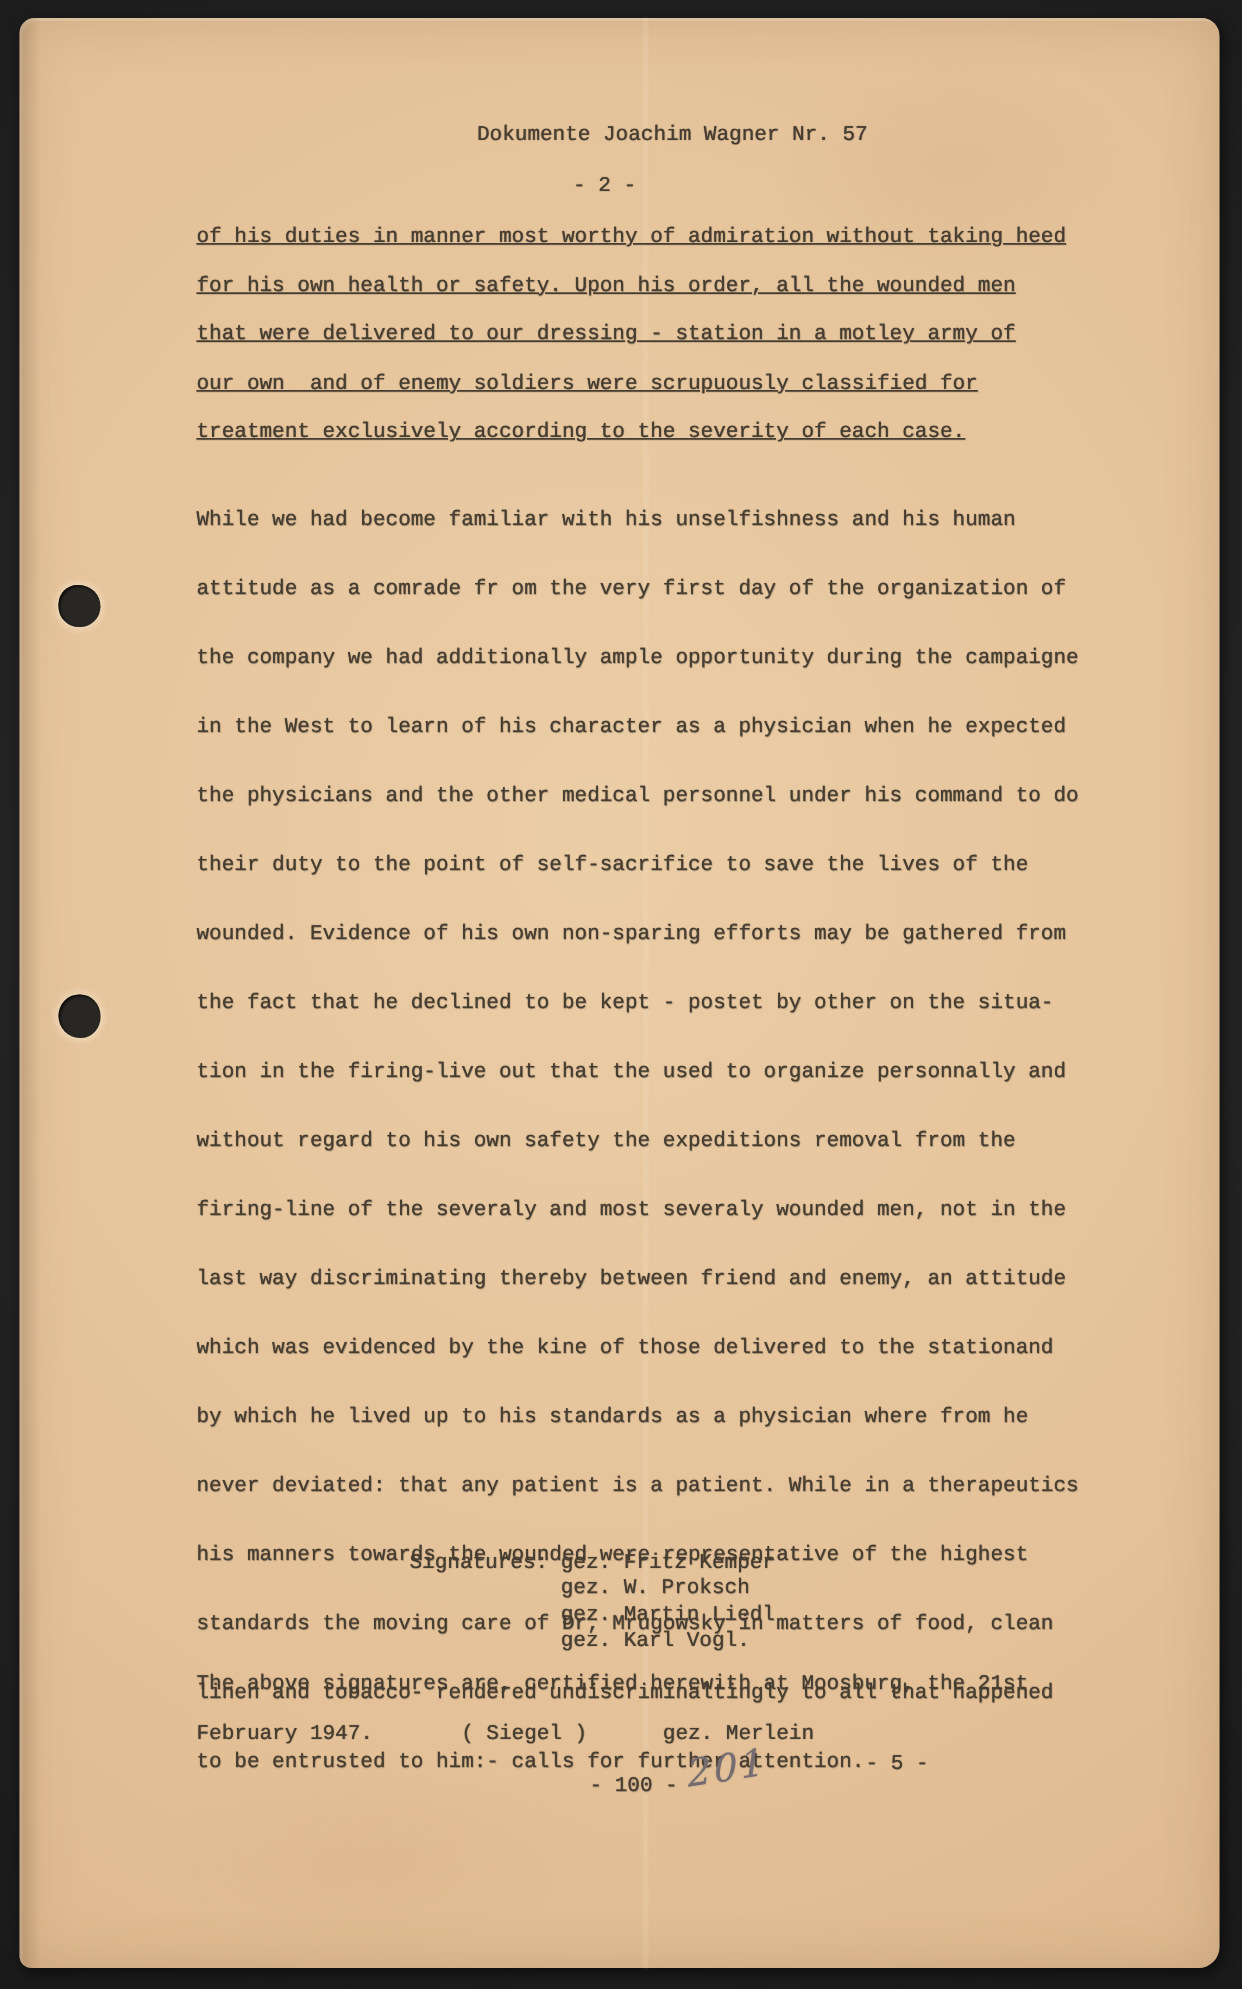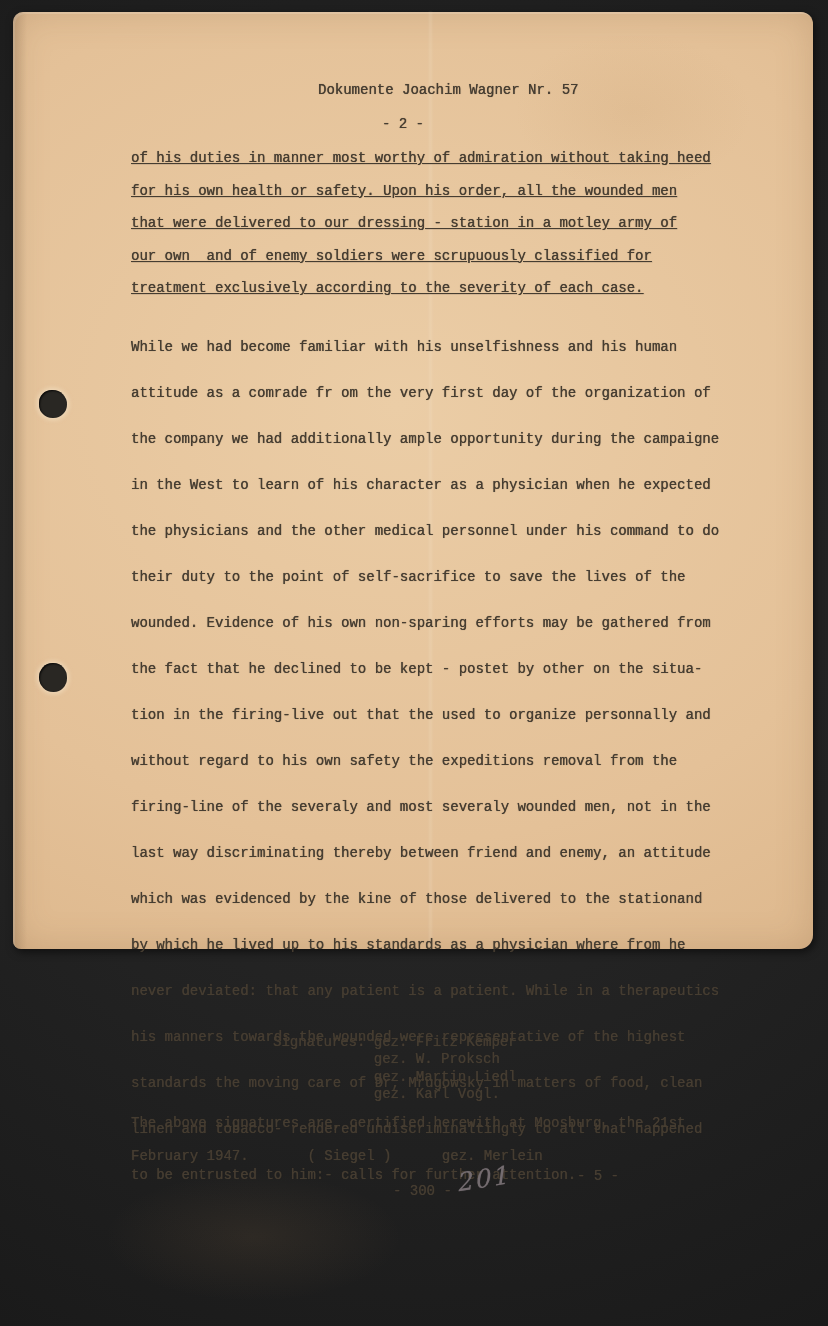--- a/index.html
+++ b/index.html
@@ -19,7 +19,7 @@
     left: 13px;
     top: 12px;
     width: 800px;
-    height: 937px;
+    height: 1300px;
     background:
       radial-gradient(ellipse 120% 85% at 48% 42%, #ebcda6 0%, #e4c198 55%, #d9b286 100%);
     border-radius: 10px 12px 14px 8px;

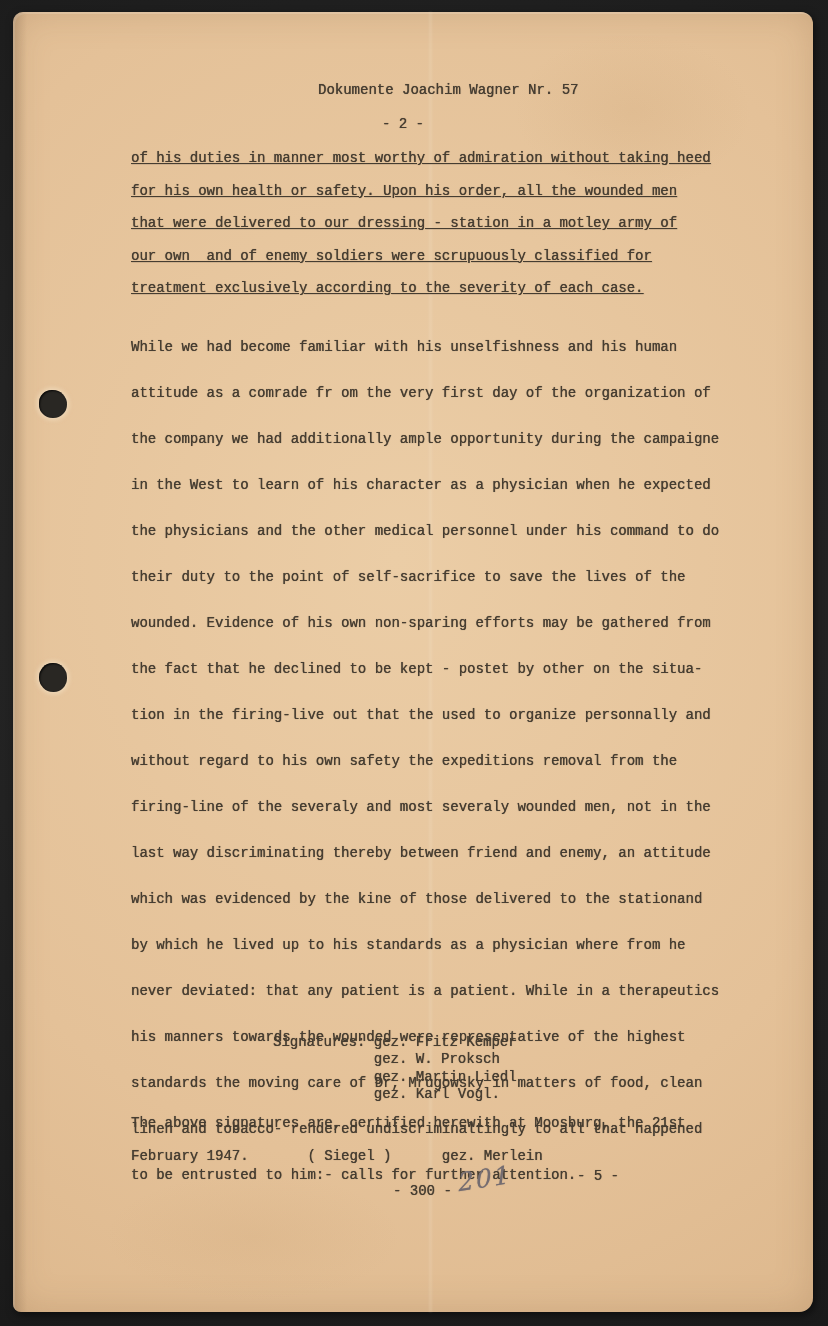--- a/index.html
+++ b/index.html
@@ -155,7 +155,7 @@
 
   <div class="t solo foot-5">- 5 -</div>
 
-  <div class="t solo foot-200">- 300 -</div>
+  <div class="t solo foot-200">- 100 -</div>
 
   <div class="hw">201</div>
 </div>

